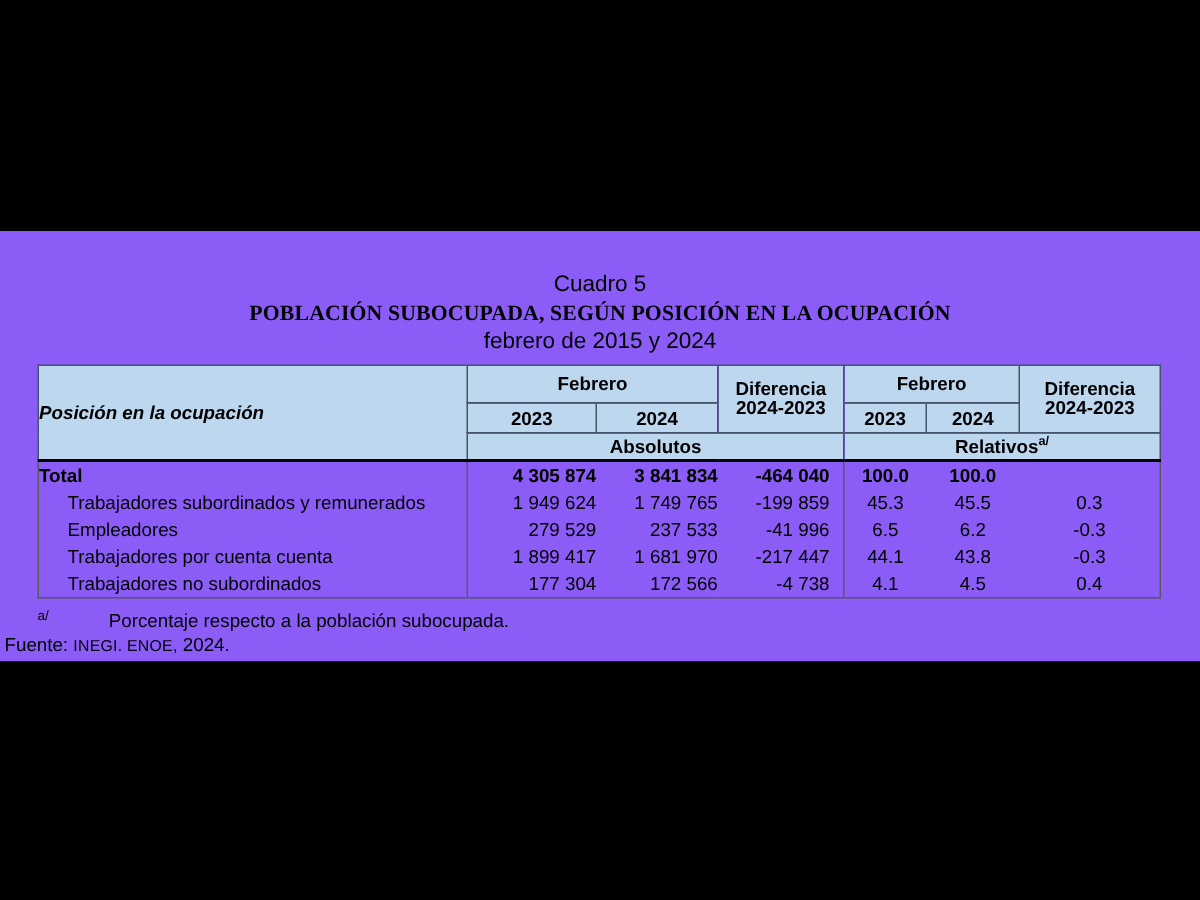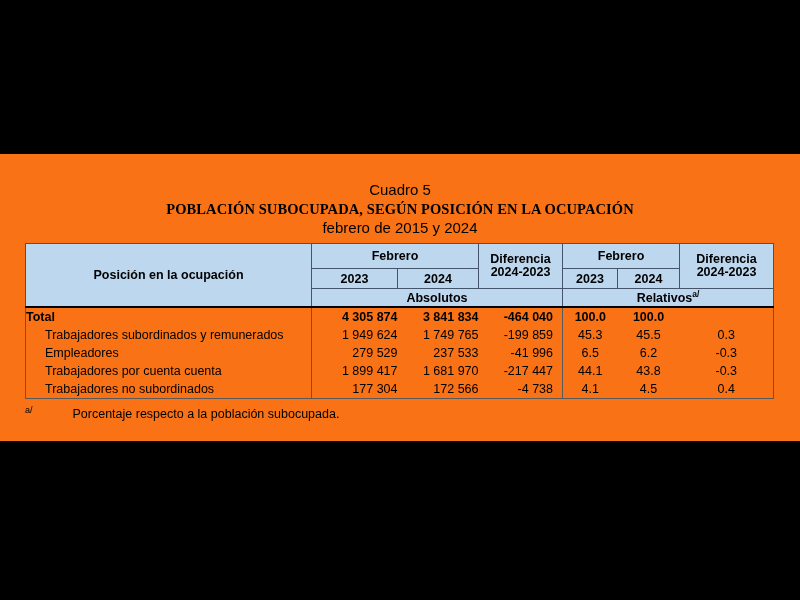--- a/index.html
+++ b/index.html
@@ -16,7 +16,7 @@
 
   .band {
     position:absolute; left:0; top:154px; width:800px; height:287px;
-    background:#f97316; color:#000;
+    background:#8b5cf6; color:#000;
   }
 
   .titles { text-align:center; padding-top:27px; line-height:18px; }

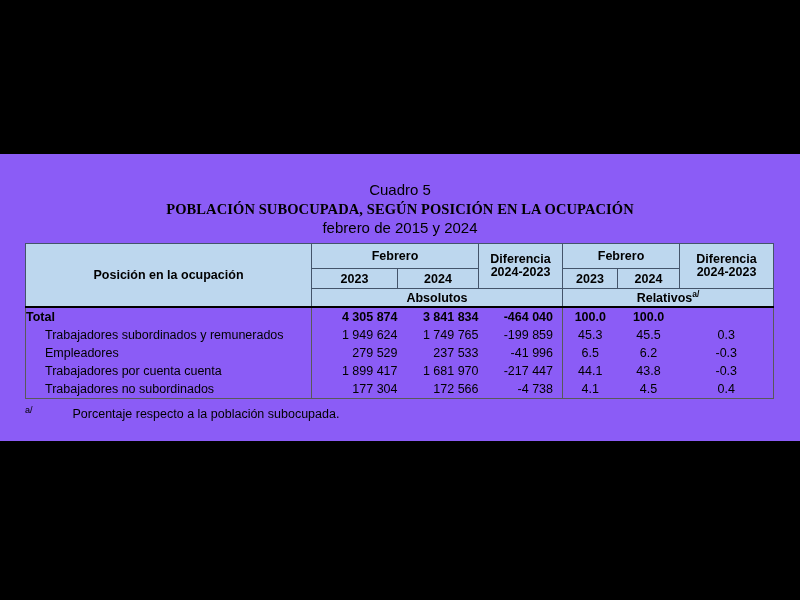--- a/index.html
+++ b/index.html
@@ -38,7 +38,7 @@
     font-weight:bold; text-align:center; vertical-align:middle;
     font-size:12.5px;
   }
-  th.pos-label { text-align:center; padding-left:6px; }
+  th.pos-label { text-align:left; padding-left:6px;font-style:italic; }
   tr.h1 th { height:24px; }
   tr.h2 th { height:19px; }
   tr.h3 th { height:17px; }

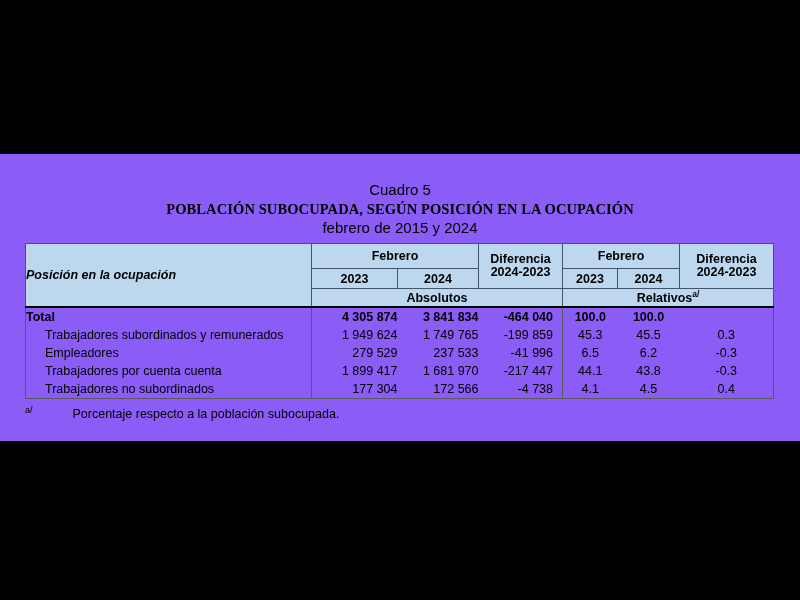--- a/index.html
+++ b/index.html
@@ -165,6 +165,11 @@
   <div class="fn-line1">
     <sup>a/</sup><span class="fn-text">Porcentaje respecto a la población subocupada.</span>
   </div>
+  <div class="fn-line2">
+    <span>Fuente:</span>
+    <span class="src-caps">INEGI. ENOE,</span>
+    <span>2024.</span>
+  </div>
 
 </div>
 

